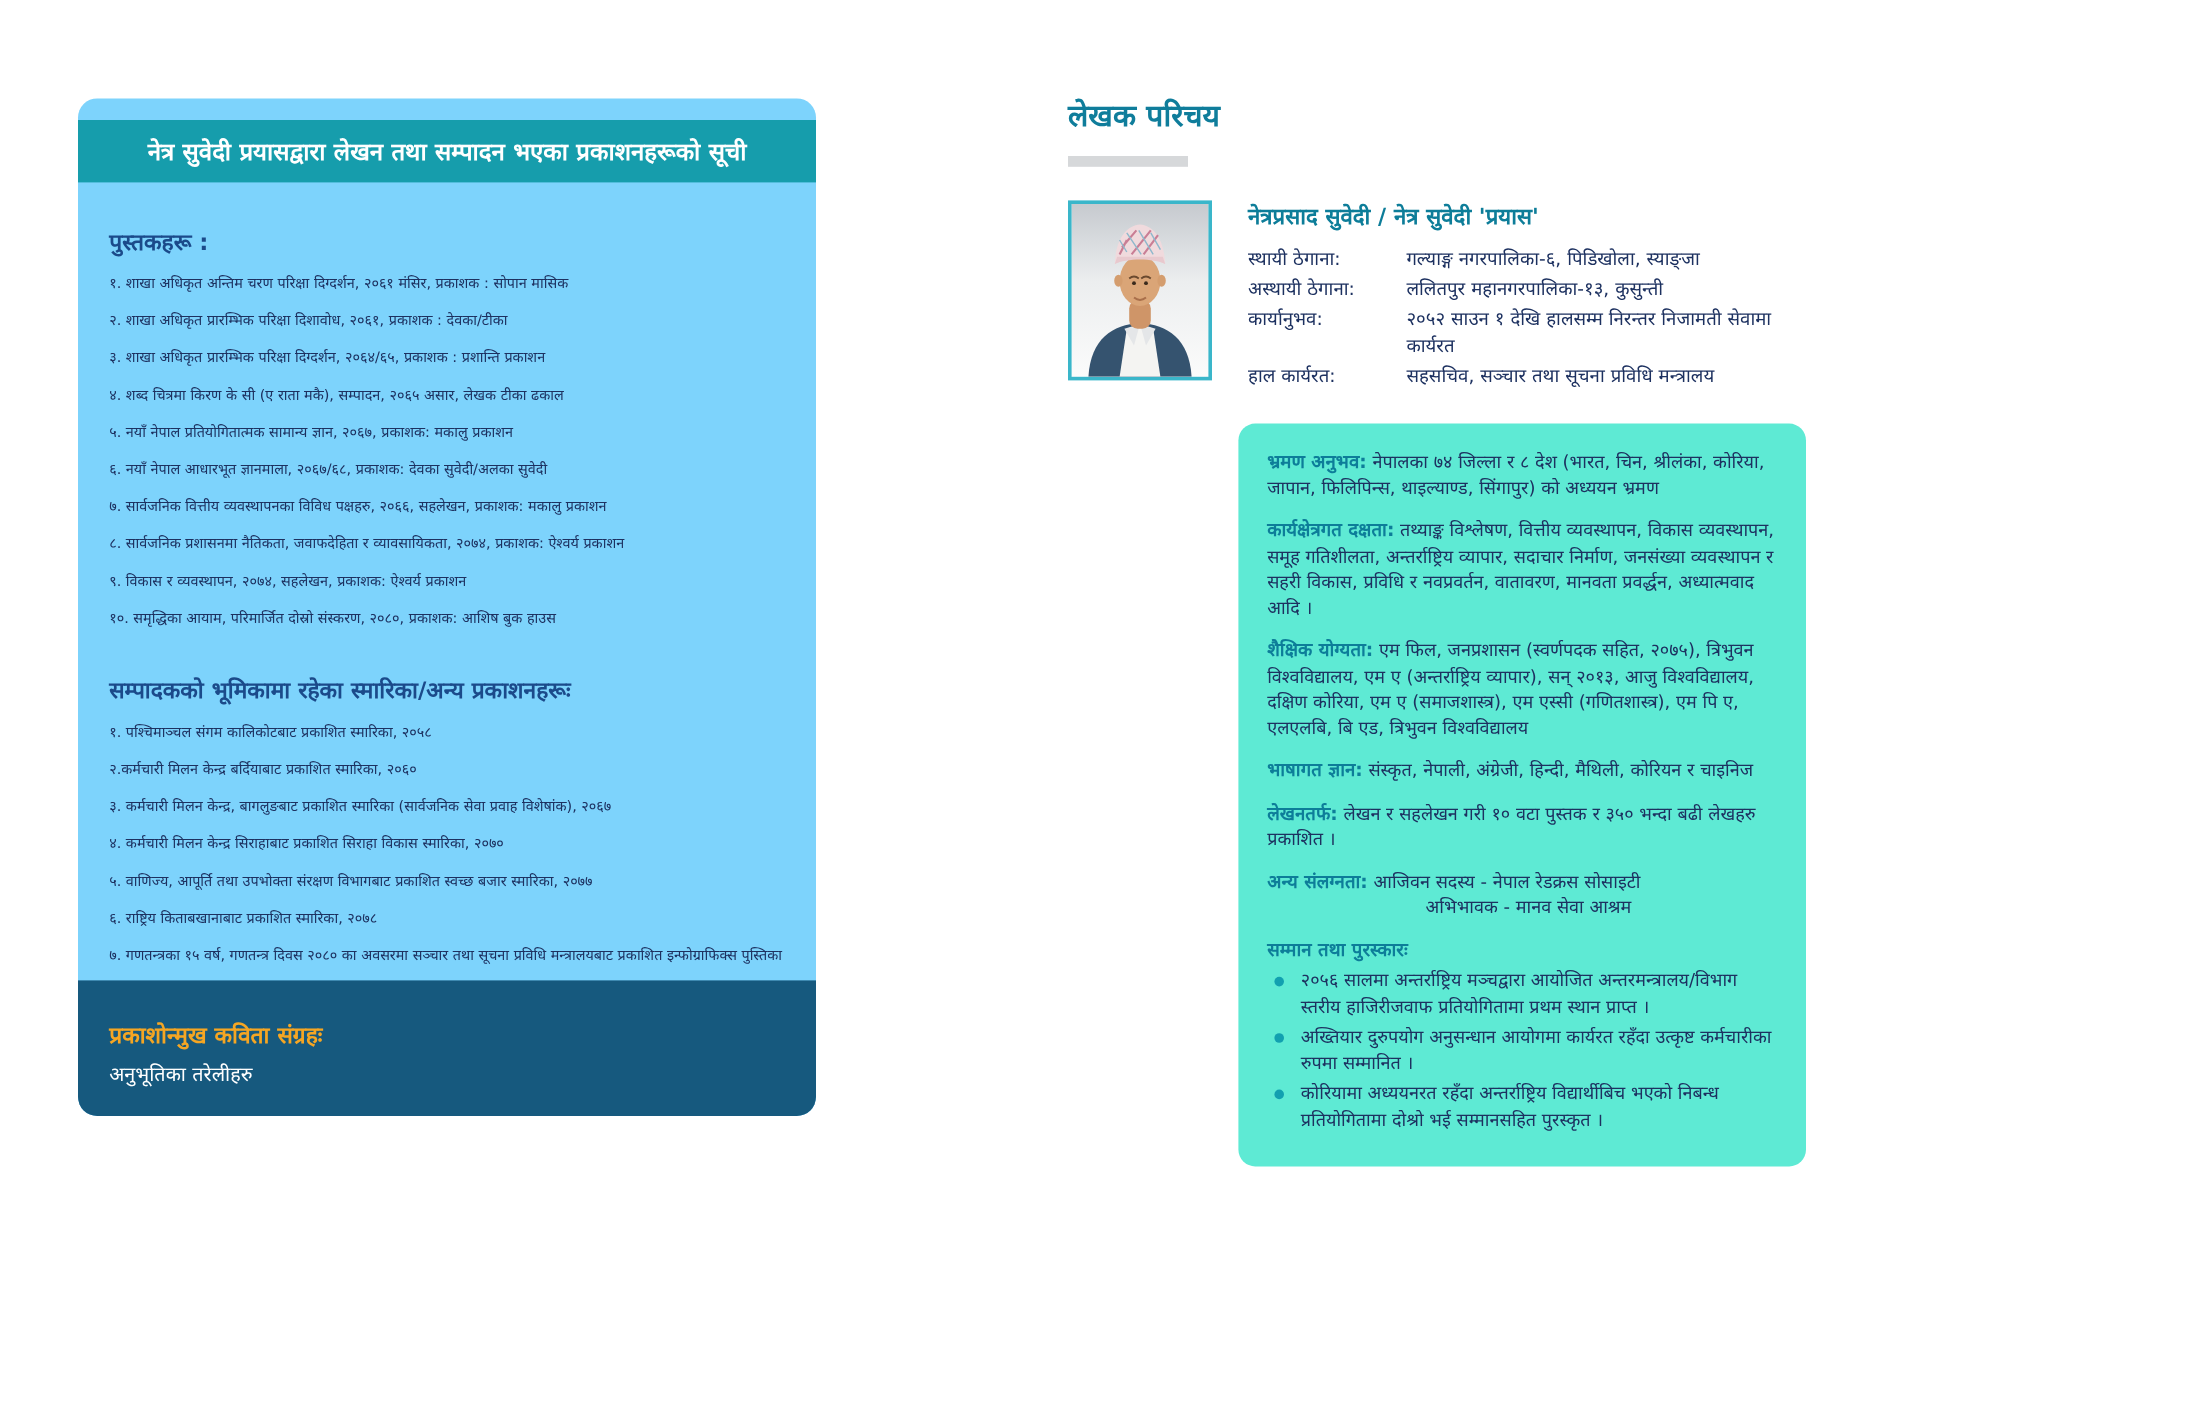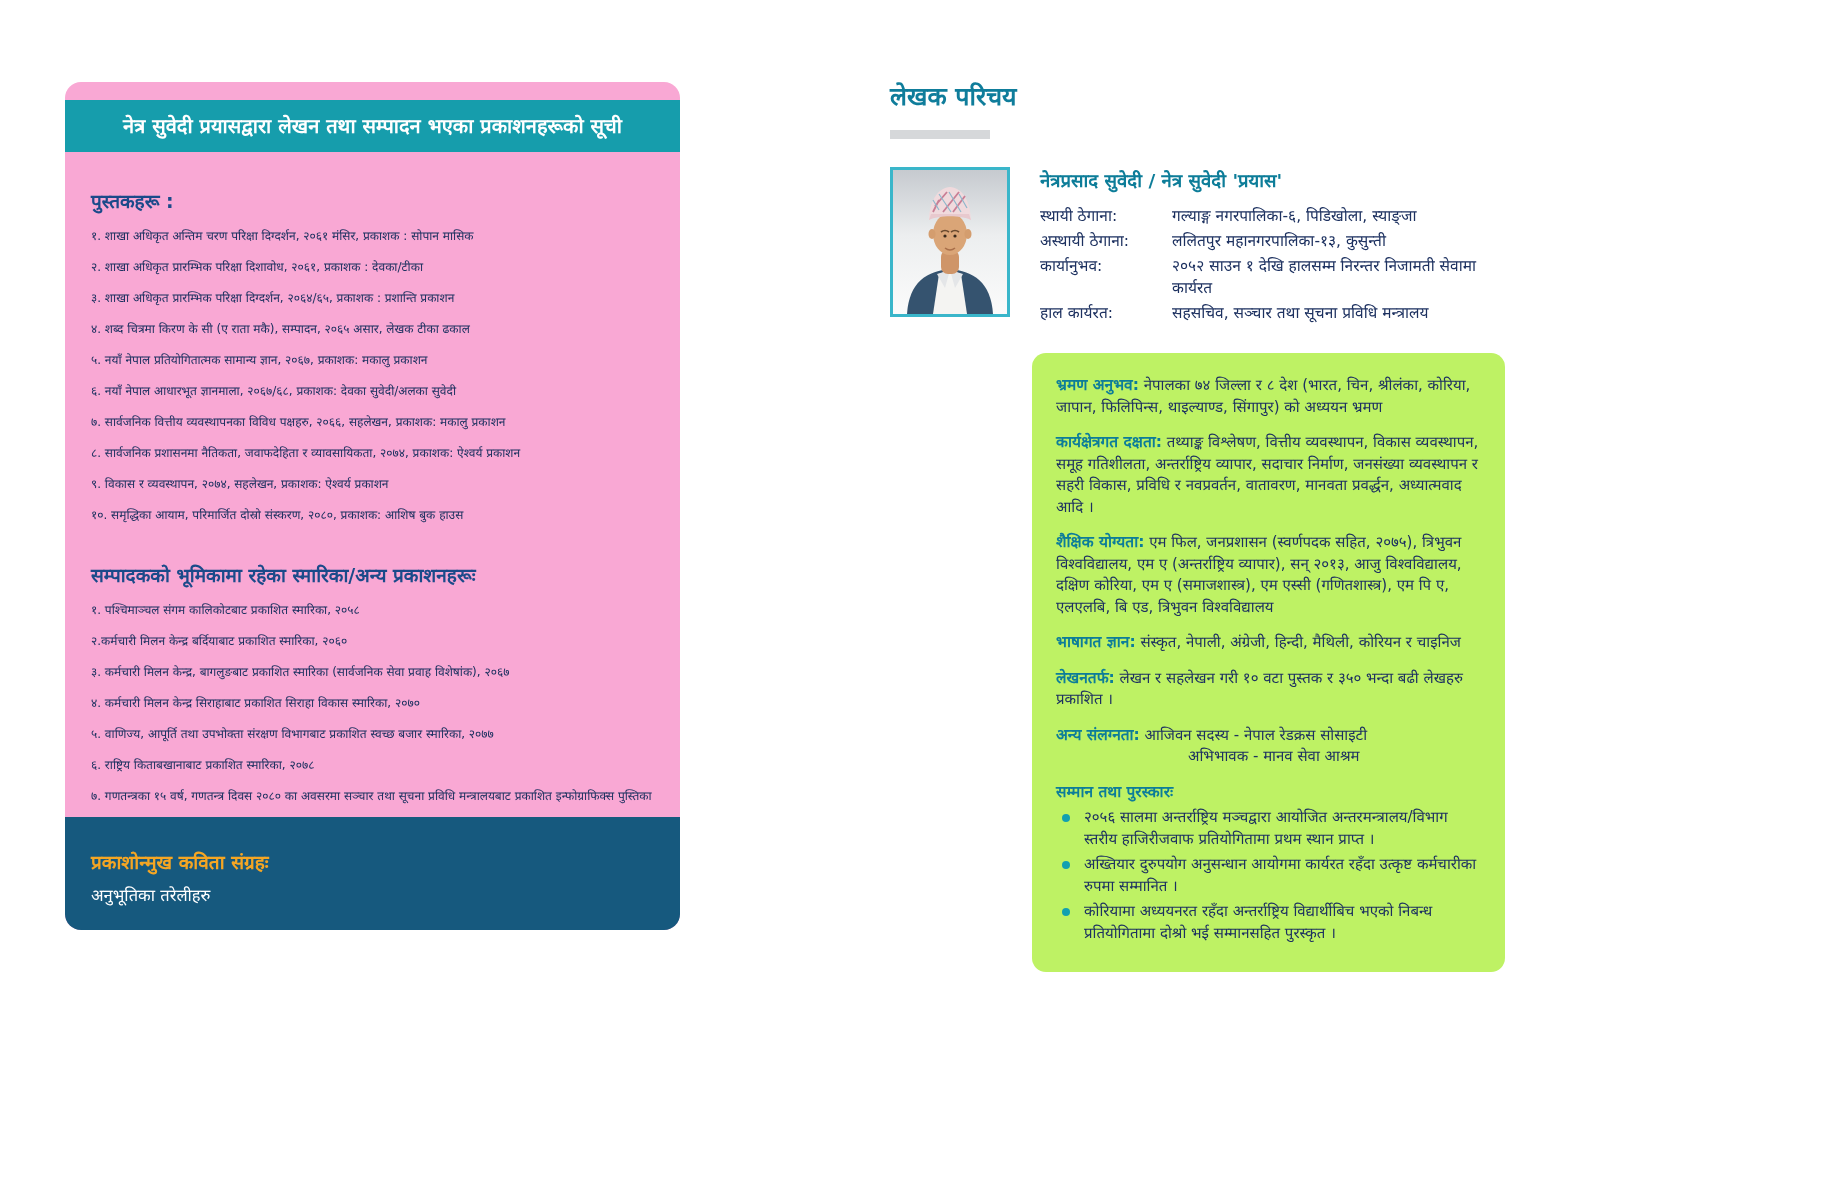--- a/index.html
+++ b/index.html
@@ -9,7 +9,7 @@
   
   .left-panel{
     position:absolute; left:65px; top:82px; width:615px; height:848px;
-    background:#f9a8d4; border-radius:16px; overflow:hidden;
+    background:#7dd3fc; border-radius:16px; overflow:hidden;
     display:flex; flex-direction:column;
   }
   .lp-header{

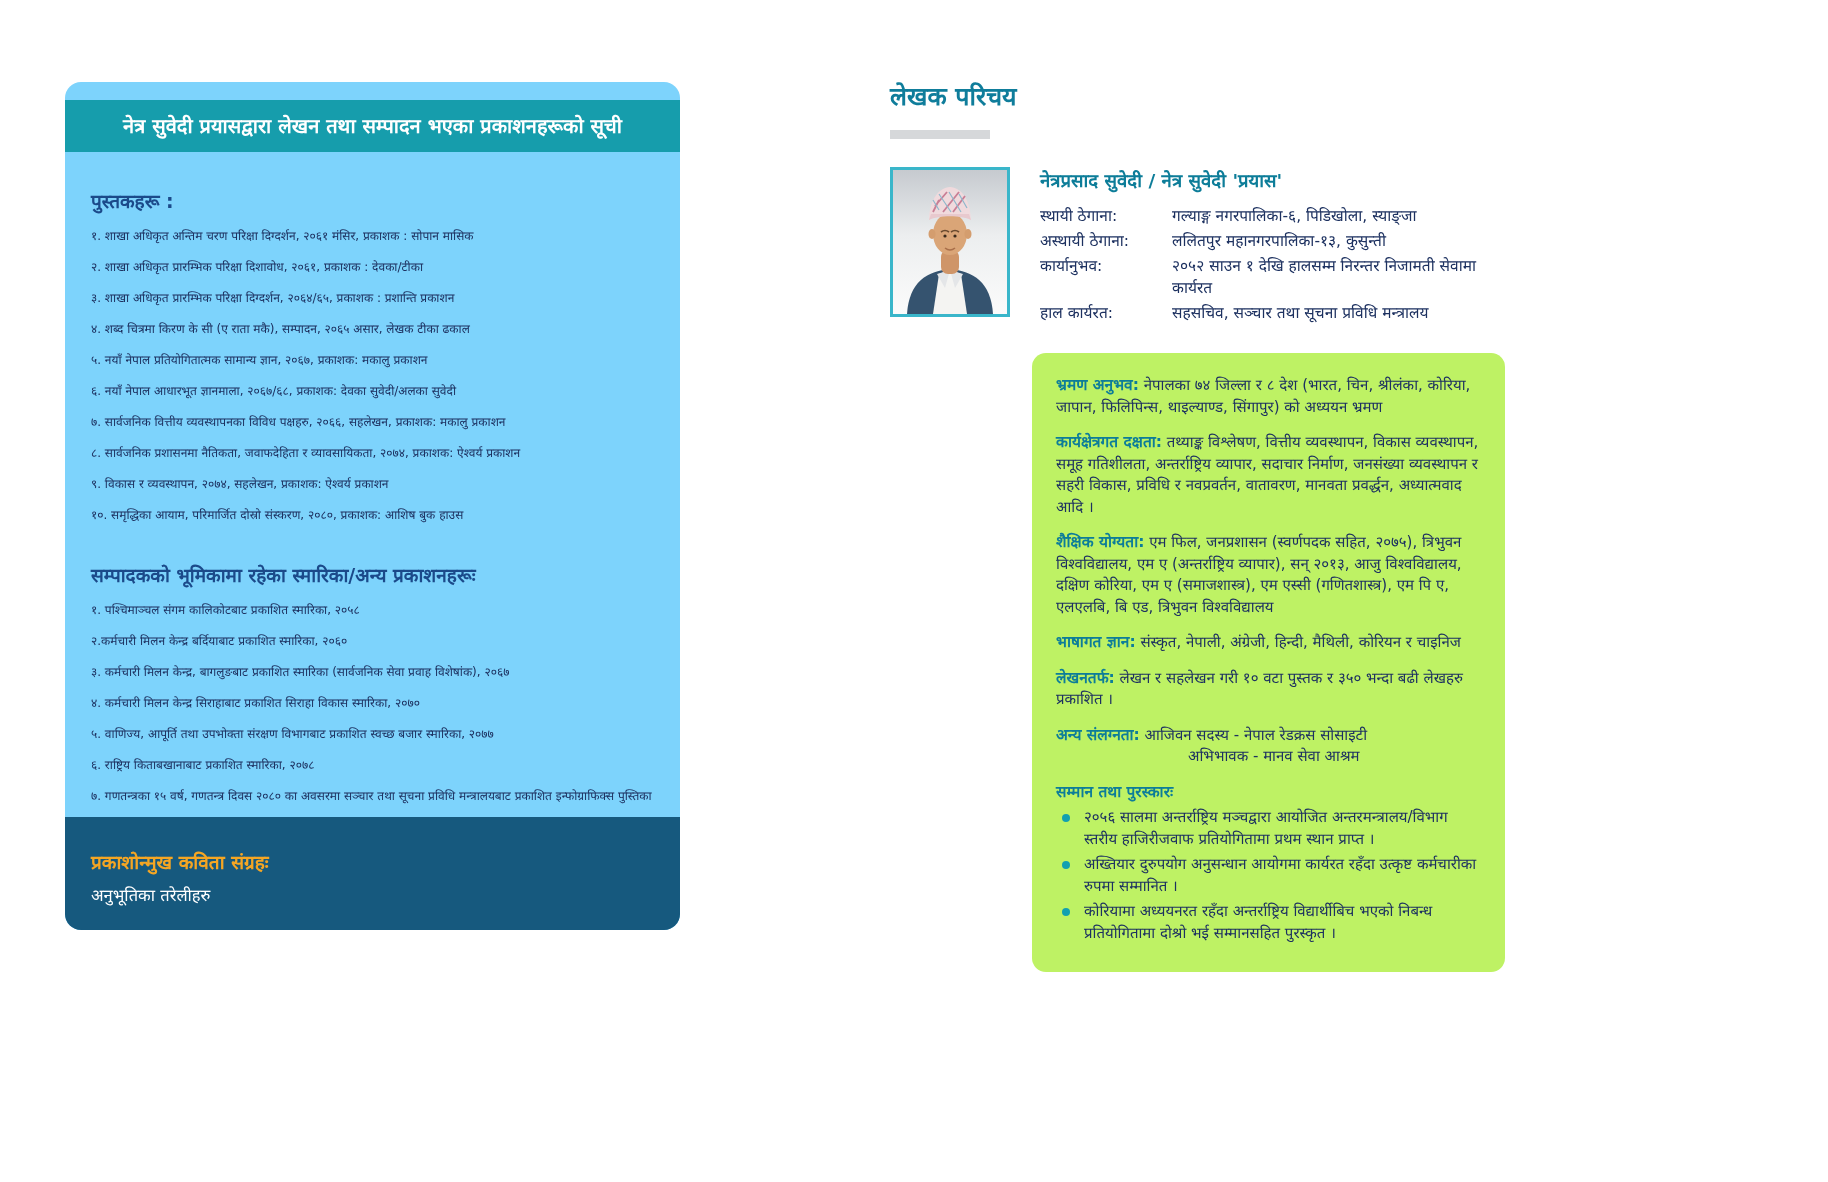--- a/index.html
+++ b/index.html
@@ -49,7 +49,7 @@
 
   .info-box{
     margin-left:142px; margin-top:26px; width:473px;
-    background:#bef264; border-radius:14px;
+    background:#5eead4; border-radius:14px;
     padding:22px 24px 24px 24px;
     color:#1d3160; font-size:15px; line-height:21.5px;
   }

